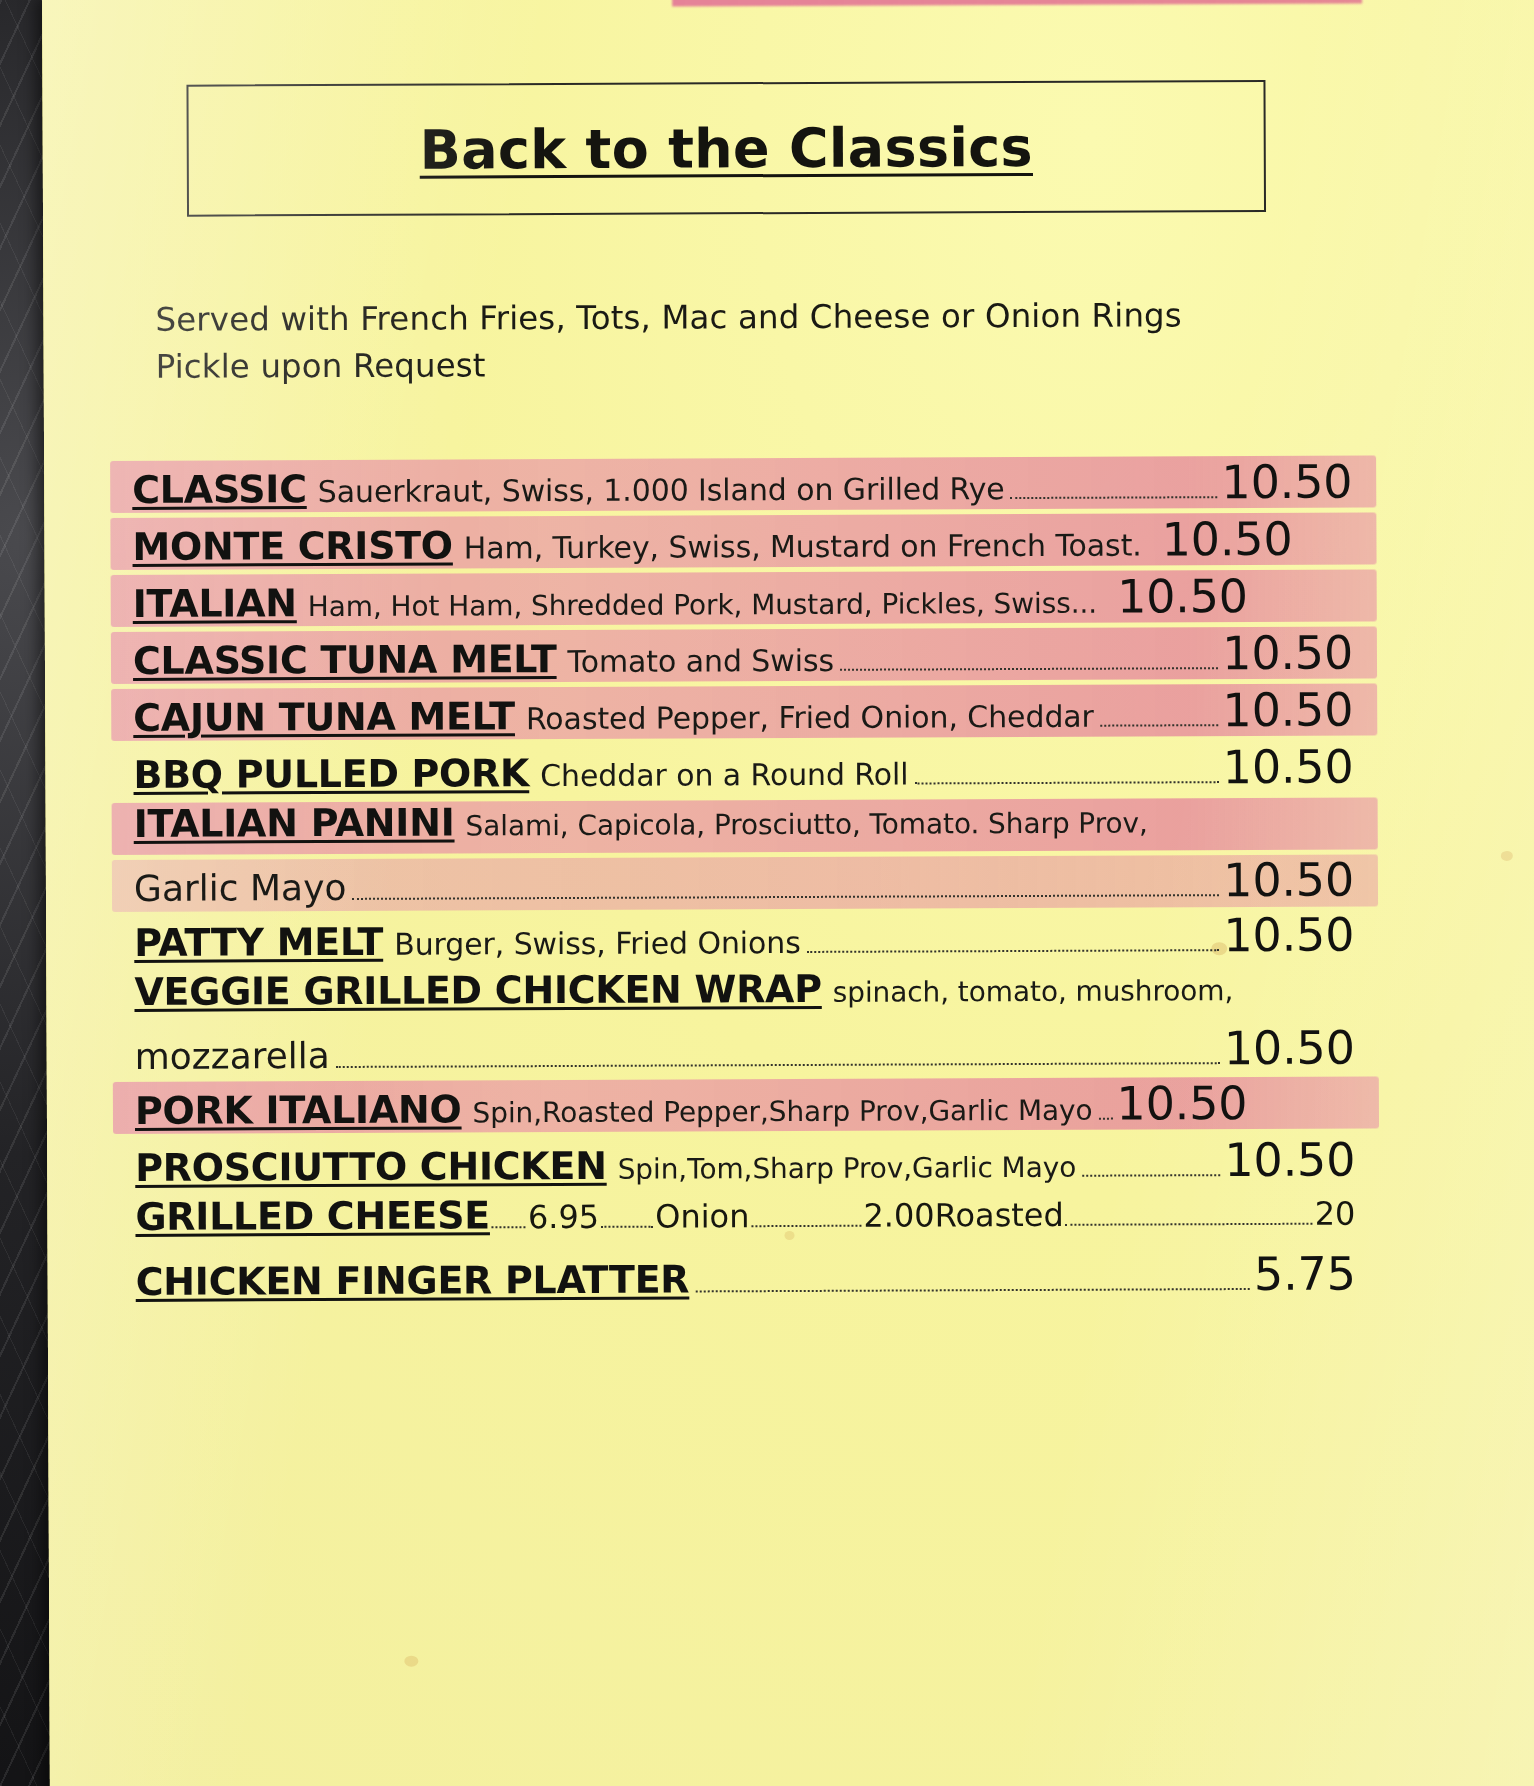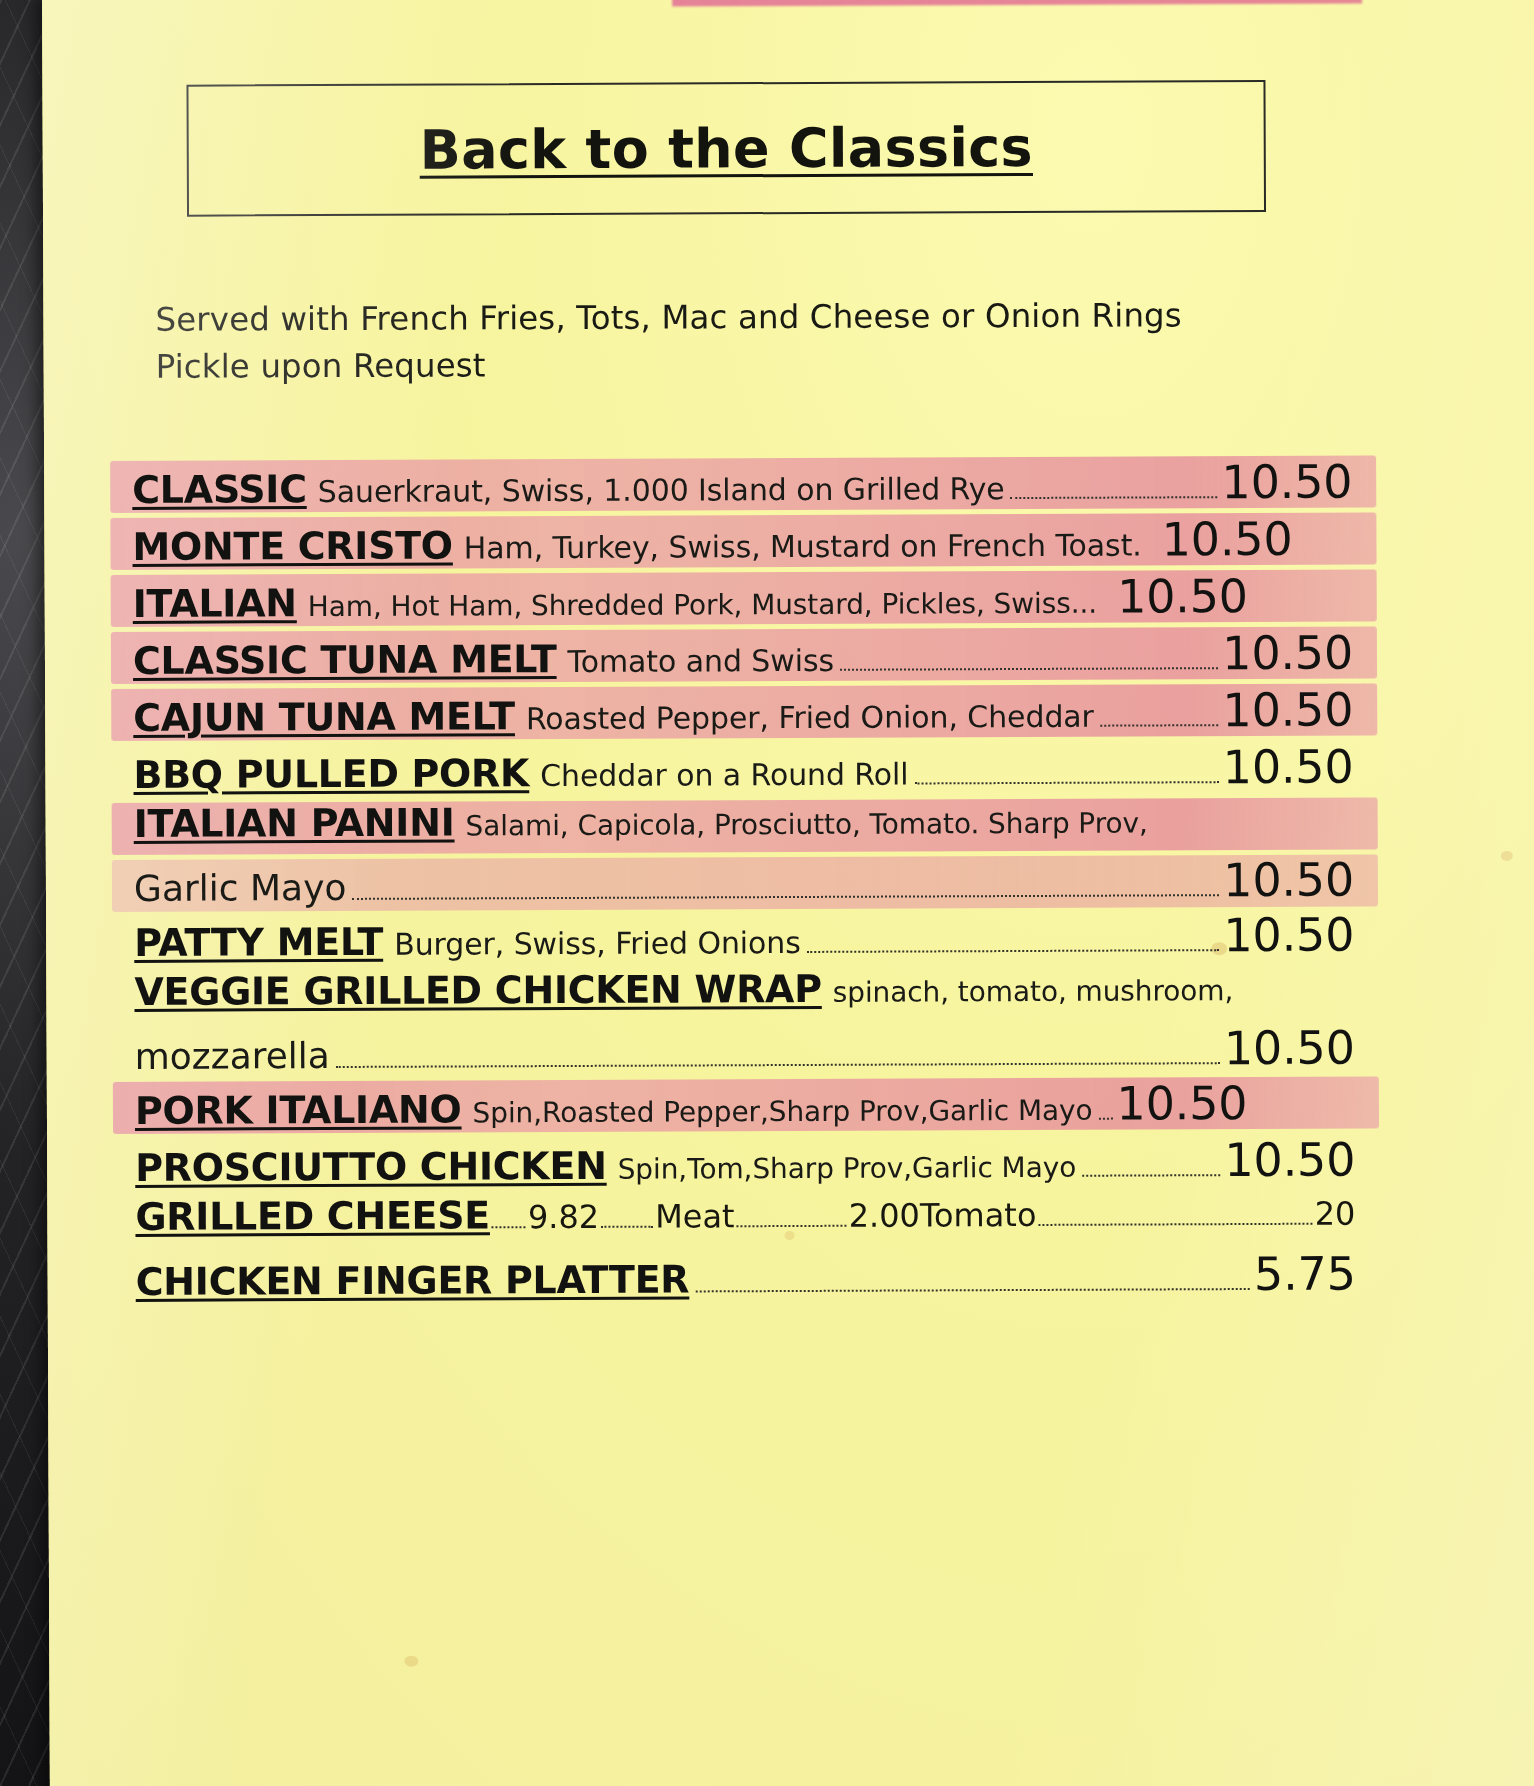--- a/index.html
+++ b/index.html
@@ -367,7 +367,7 @@
         <div class="row-inner">
           <span class="name">GRILLED CHEESE</span>
           <span class="dots" style="flex:0 0 34px;"></span>
-          <span class="seg">9.82</span>
+          <span class="seg">6.95</span>
           <span class="dots" style="flex:0 0 52px;"></span>
           <span class="seg">Meat</span>
           <span class="dots" style="flex:0 0 110px;"></span>

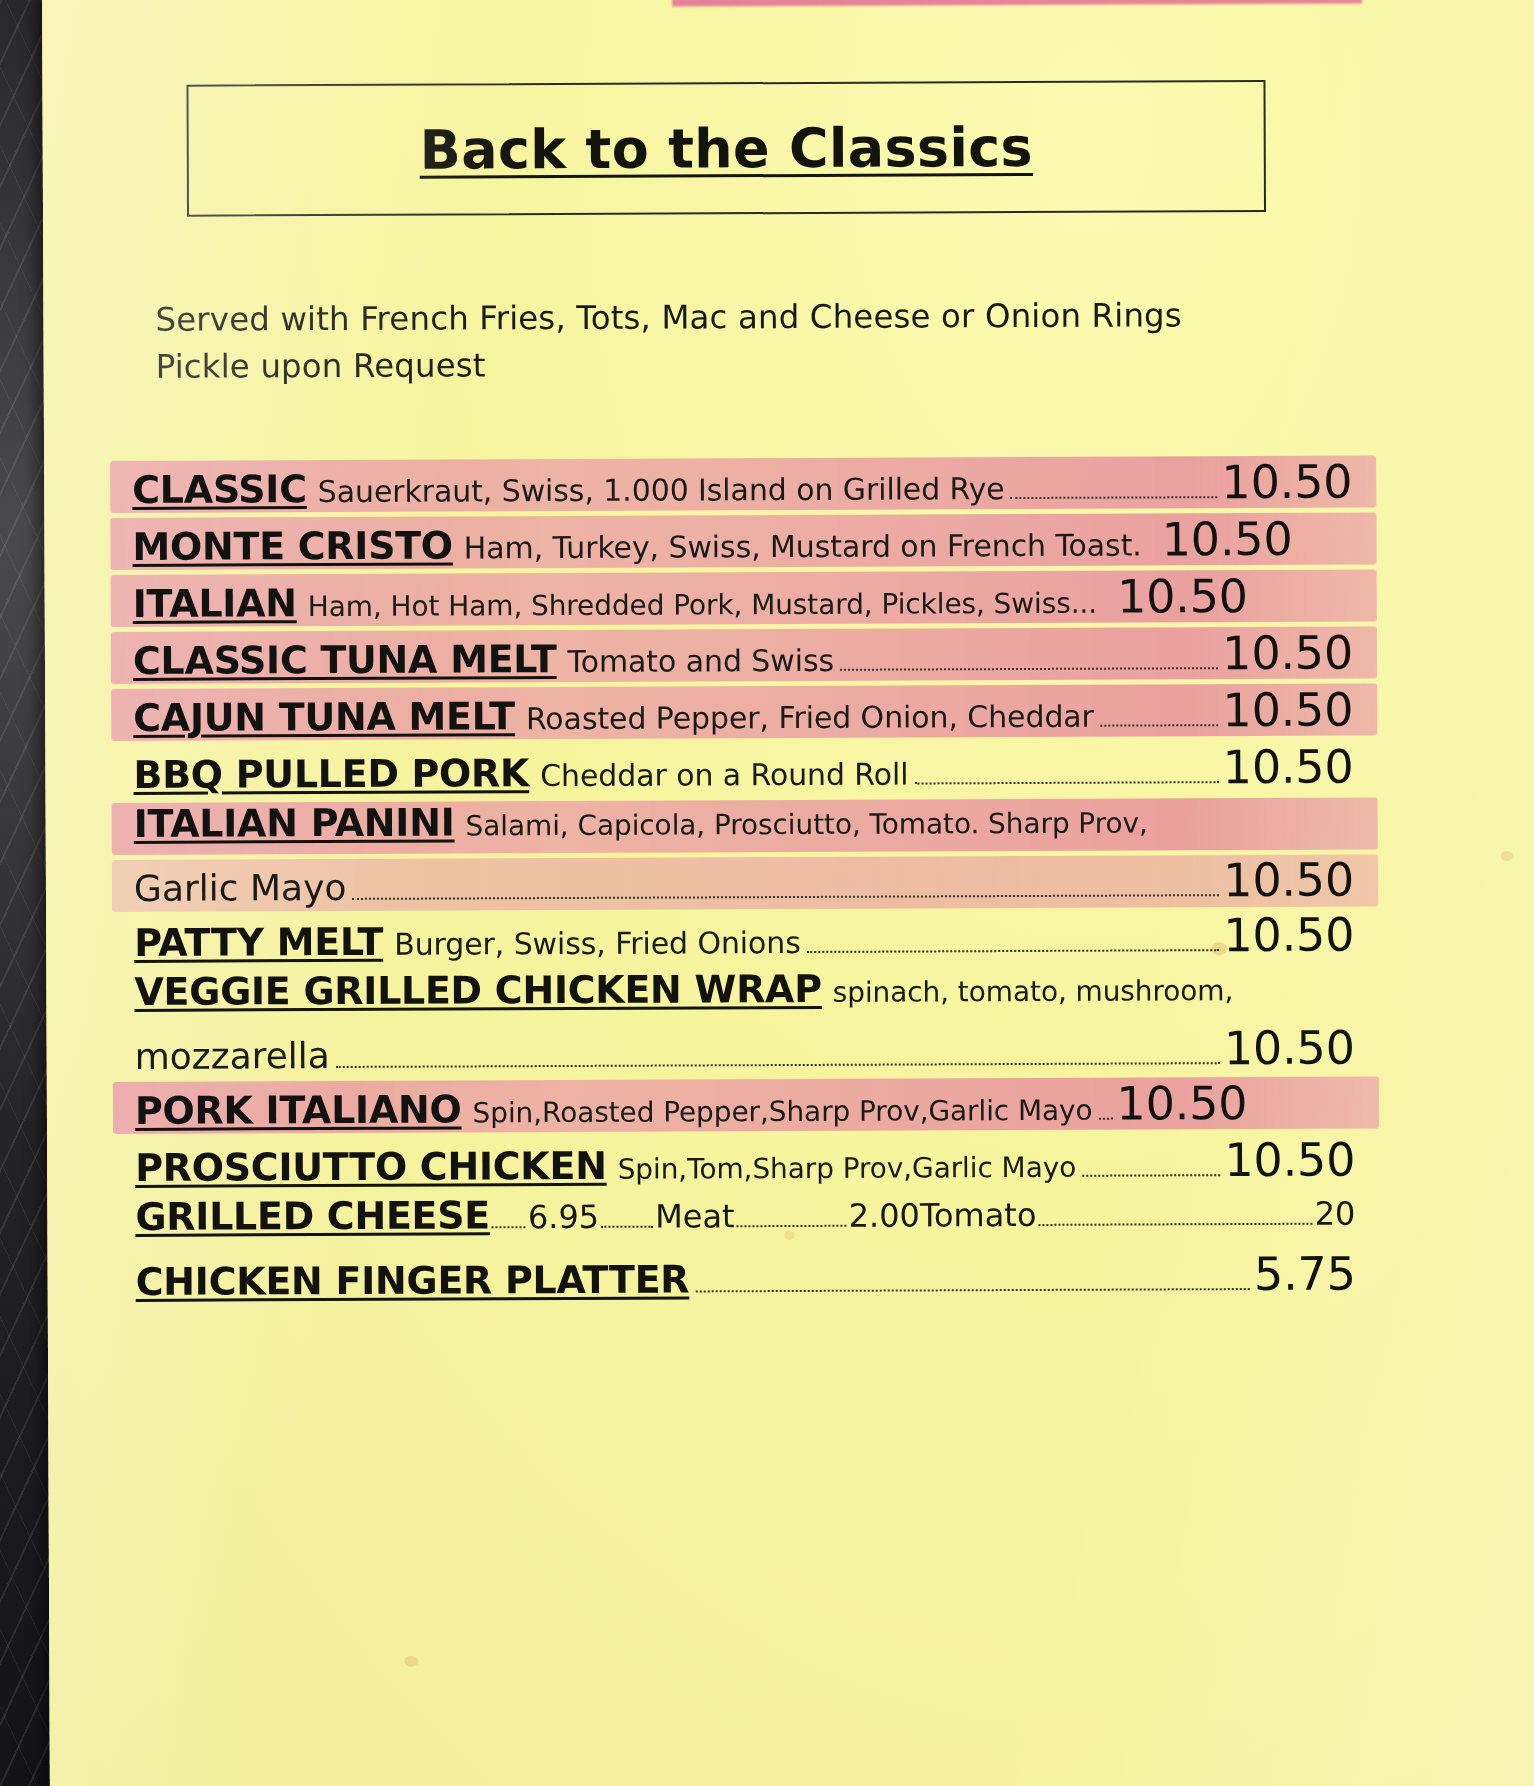--- a/index.html
+++ b/index.html
@@ -369,7 +369,7 @@
           <span class="dots" style="flex:0 0 34px;"></span>
           <span class="seg">6.95</span>
           <span class="dots" style="flex:0 0 52px;"></span>
-          <span class="seg">Meat</span>
+          <span class="seg">Onion</span>
           <span class="dots" style="flex:0 0 110px;"></span>
           <span class="seg">2.00</span>
           <span class="seg">Tomato</span>

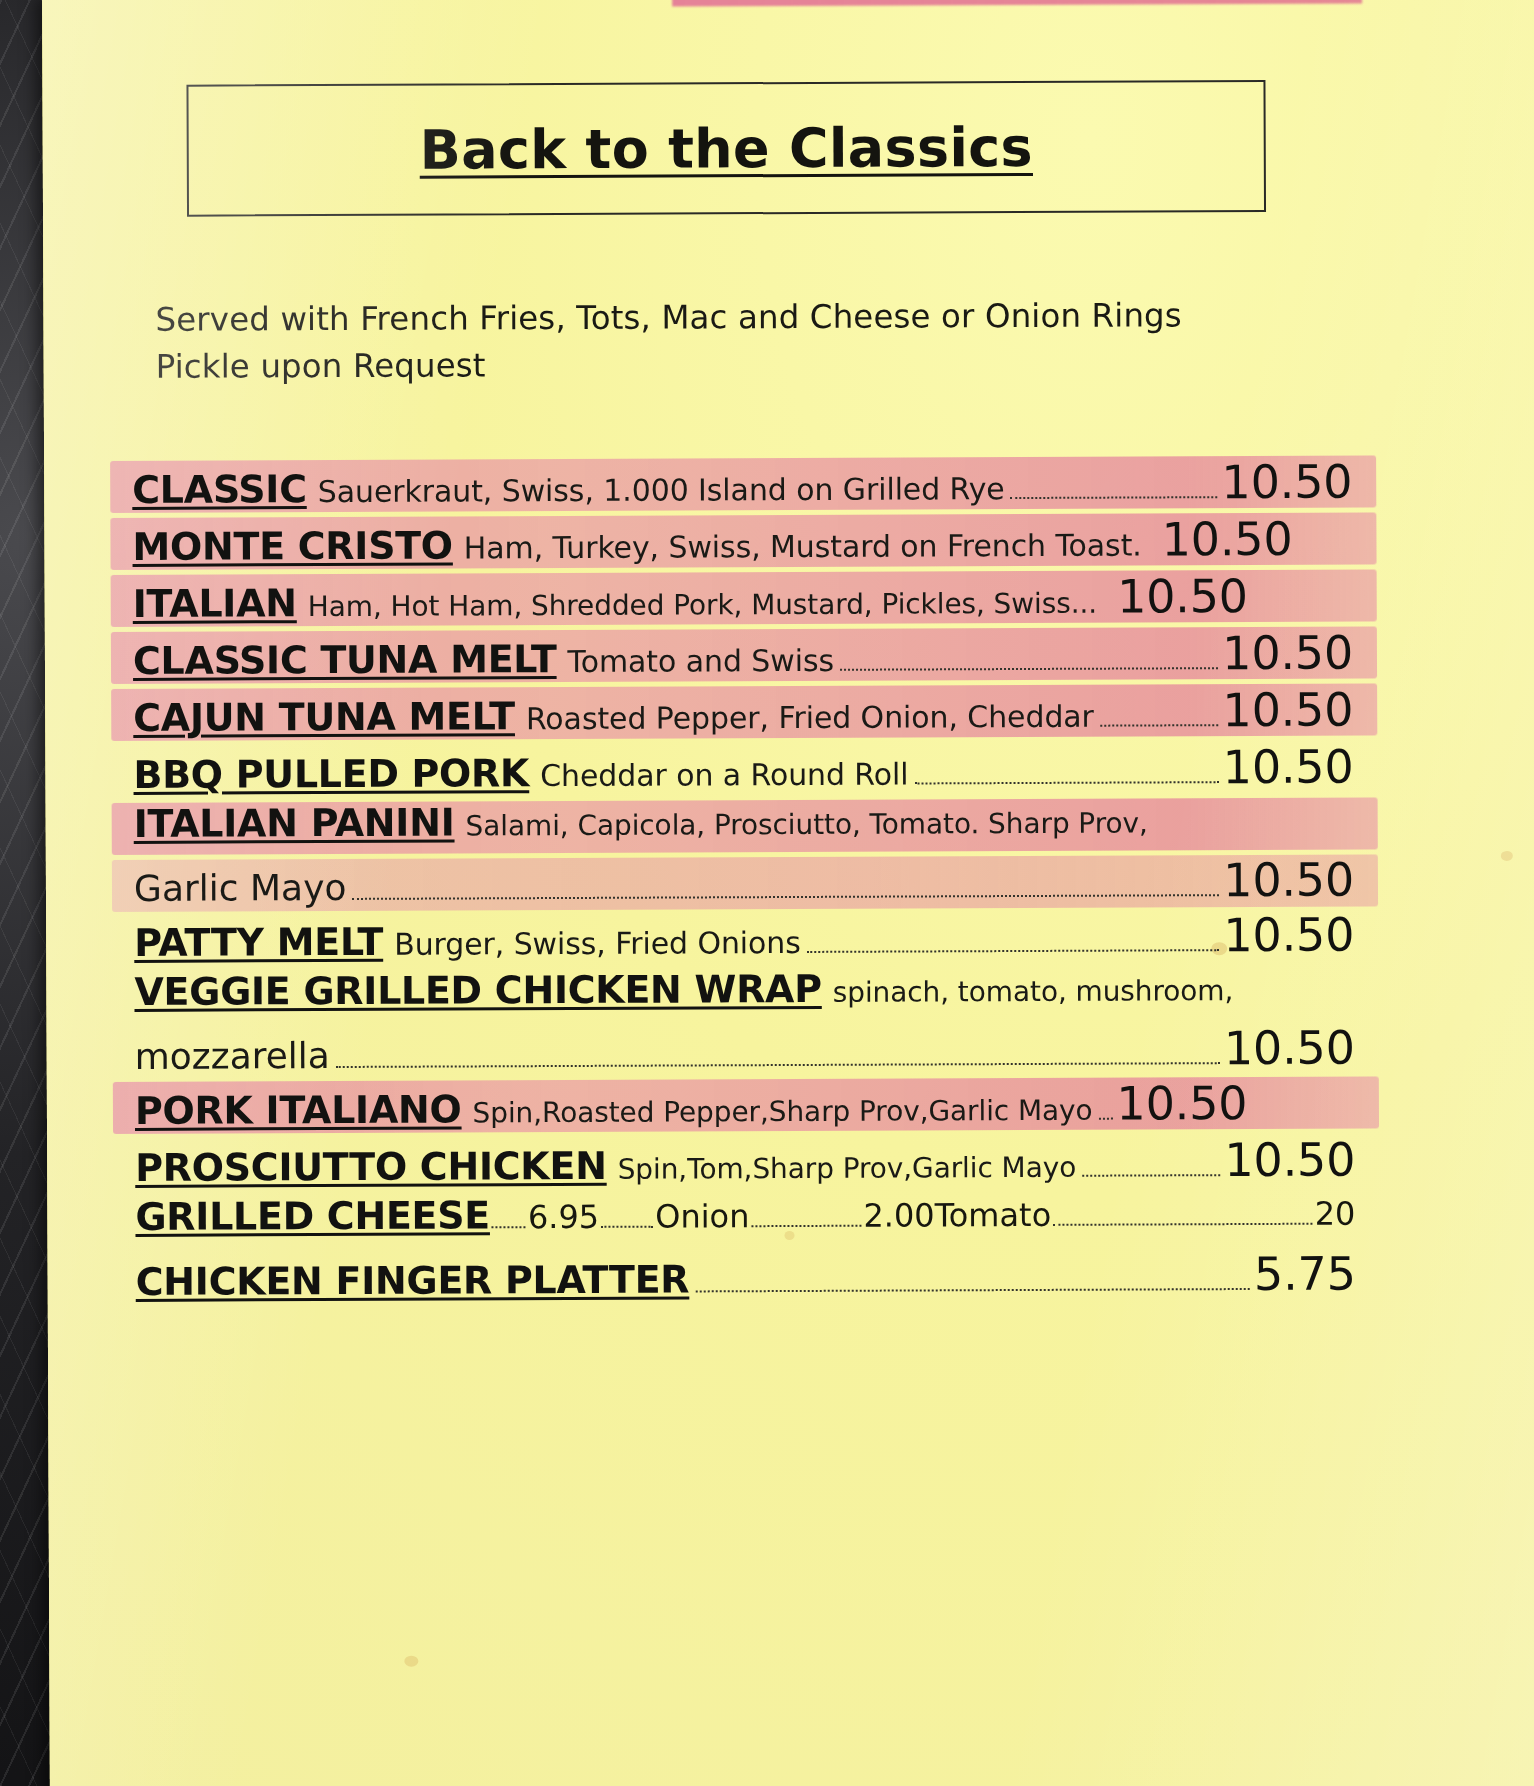--- a/index.html
+++ b/index.html
@@ -372,7 +372,7 @@
           <span class="seg">Onion</span>
           <span class="dots" style="flex:0 0 110px;"></span>
           <span class="seg">2.00</span>
-          <span class="seg">Tomato</span>
+          <span class="seg">Roasted</span>
           <span class="dots"></span>
           <span class="seg">20</span>
         </div>

